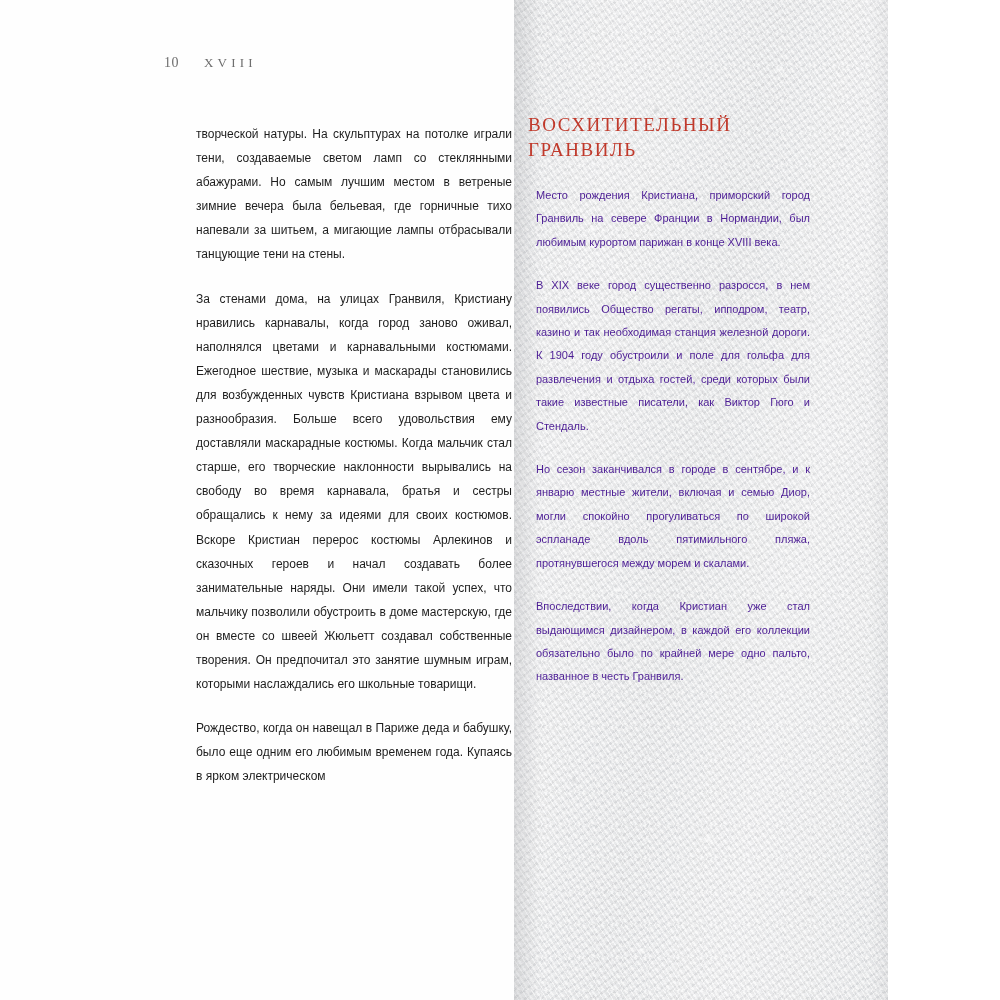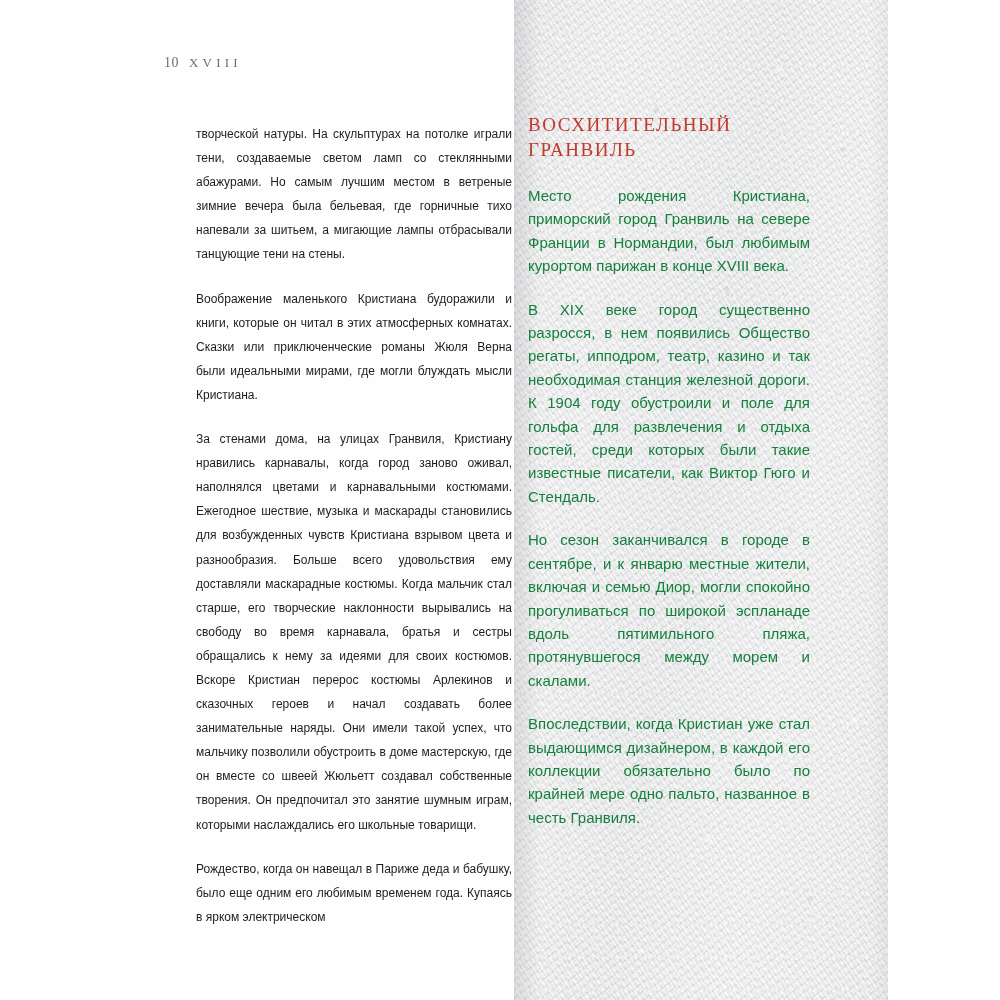--- a/index.html
+++ b/index.html
@@ -104,7 +104,7 @@
     top: 55px;
     display: flex;
     align-items: center;
-    gap: 10px;
+    gap: 25px;
     font-family: "Liberation Serif", serif;
     color: #6e6e6e;
   }

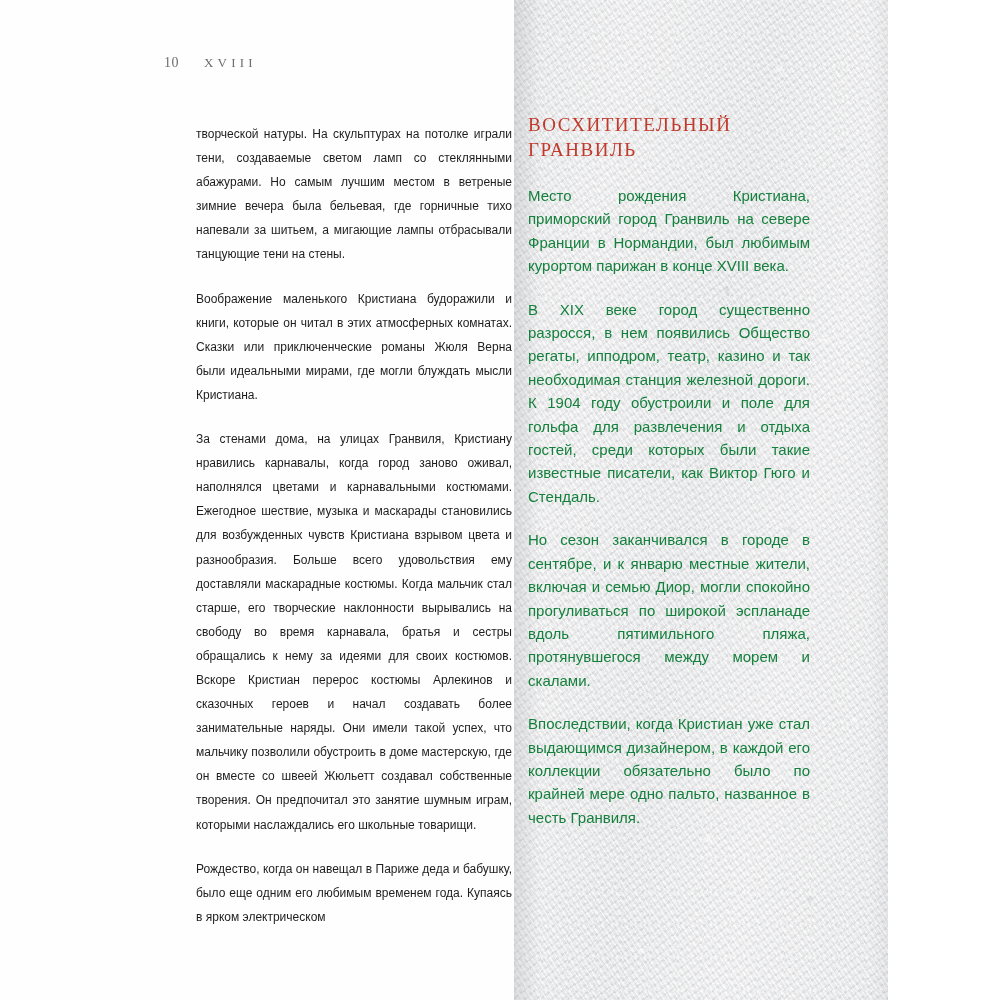--- a/index.html
+++ b/index.html
@@ -154,11 +154,11 @@
     text-transform: uppercase;
   }
   #right-column p {
-    margin: 0 0 20px 0;
+    margin: 0 0 20px 8px;
     font-family: "Liberation Sans", sans-serif;
-    font-size: 15px;
+    font-size: 11px;
     line-height: 23.4px;
-    color: #15803d;
+    color: #4c1d95;
     text-align: justify;
     text-justify: inter-word;
     hyphens: manual;

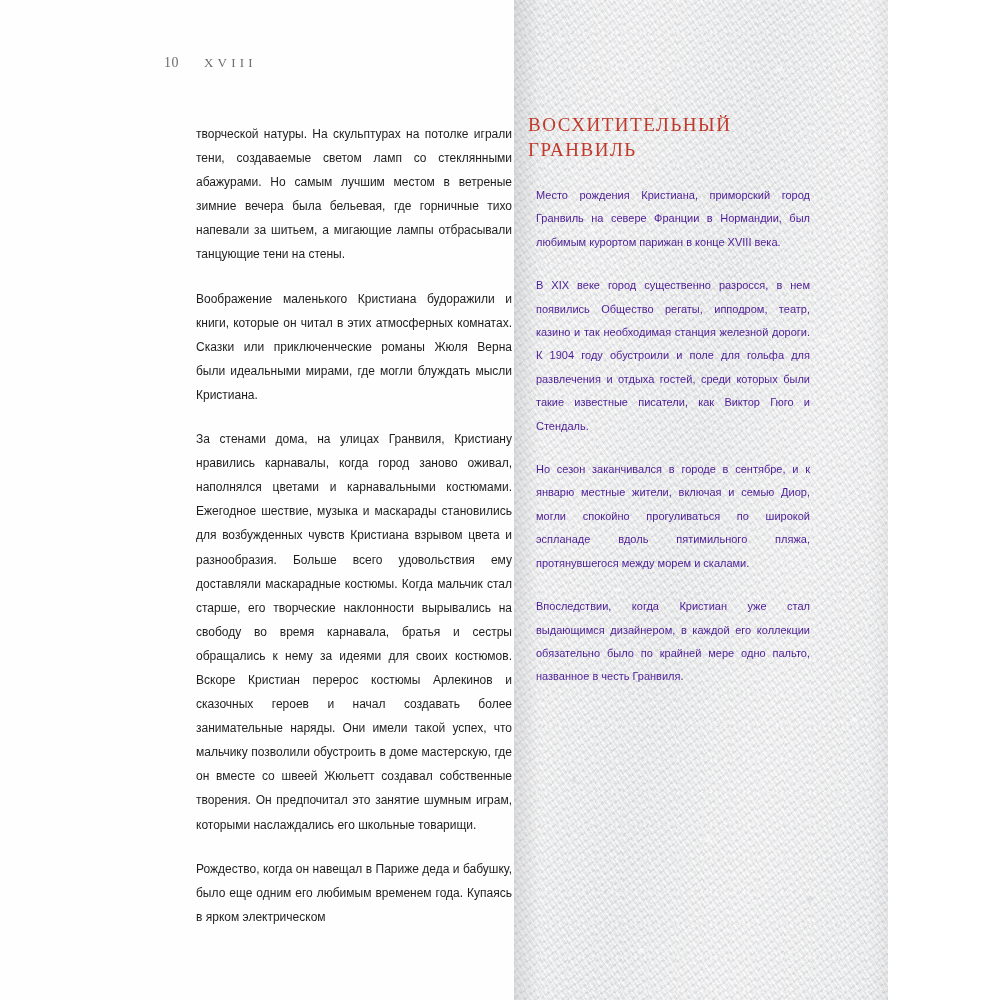--- a/index.html
+++ b/index.html
@@ -180,7 +180,6 @@
 
   <div id="left-column">
     <p>творческой натуры. На скульптурах на потолке играли тени, создаваемые светом ламп со стеклянными абажурами. Но самым лучшим местом в ветреные зимние вечера была бельевая, где горничные тихо напевали за шитьем, а мигающие лампы отбрасывали танцующие тени на стены.</p>
-    <p>Воображение маленького Кристиана будоражили и книги, которые он читал в этих атмосферных комнатах. Сказки или приключенческие романы Жюля Верна были идеальными мирами, где могли блуждать мысли Кристиана.</p>
     <p>За стенами дома, на улицах Гранвиля, Кристиану нравились карнавалы, когда город заново оживал, наполнялся цветами и карнавальными костюмами. Ежегодное шествие, музыка и маскарады становились для возбужденных чувств Кристиана взрывом цвета и разнообразия. Больше всего удовольствия ему доставляли маскарадные костюмы. Когда мальчик стал старше, его творческие наклонности вырывались на свободу во время карнавала, братья и сестры обращались к нему за идеями для своих костюмов. Вскоре Кристиан перерос костюмы Арлекинов и сказочных героев и начал создавать более занимательные наряды. Они имели такой успех, что мальчику позволили обустроить в доме мастерскую, где он вместе со швеей Жюльетт создавал собственные творения. Он предпочитал это занятие шумным играм, которыми наслаждались его школьные товарищи.</p>
     <p>Рождество, когда он навещал в Париже деда и бабушку, было еще одним его любимым временем года. Купаясь в ярком электрическом</p>
   </div>

